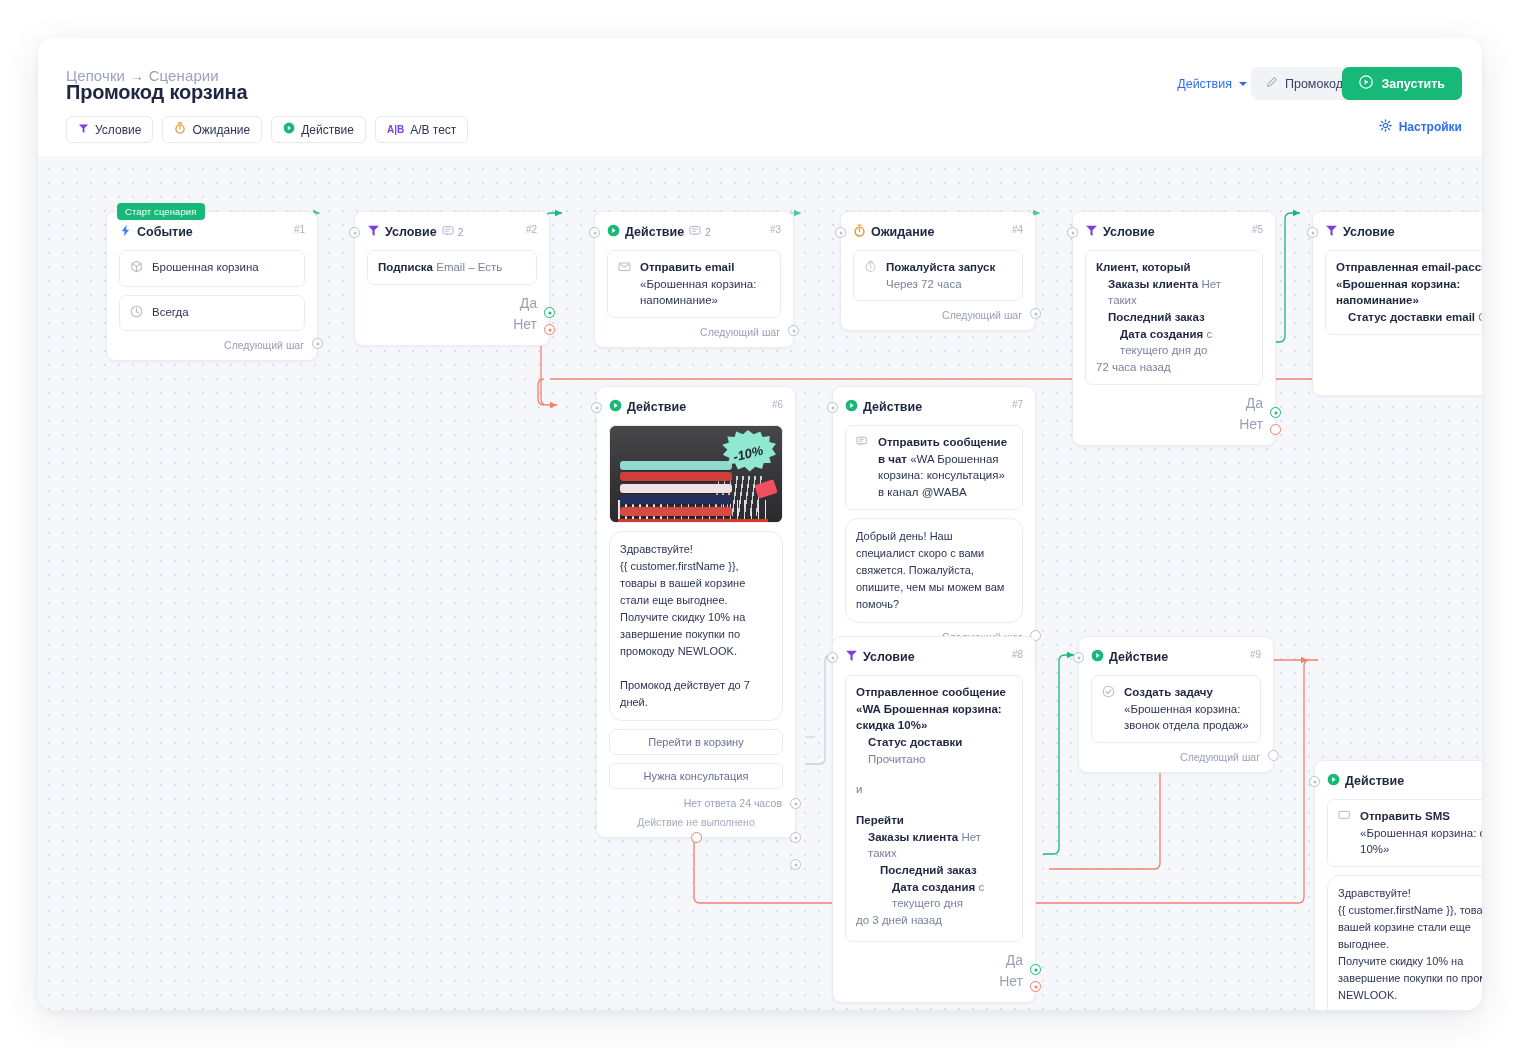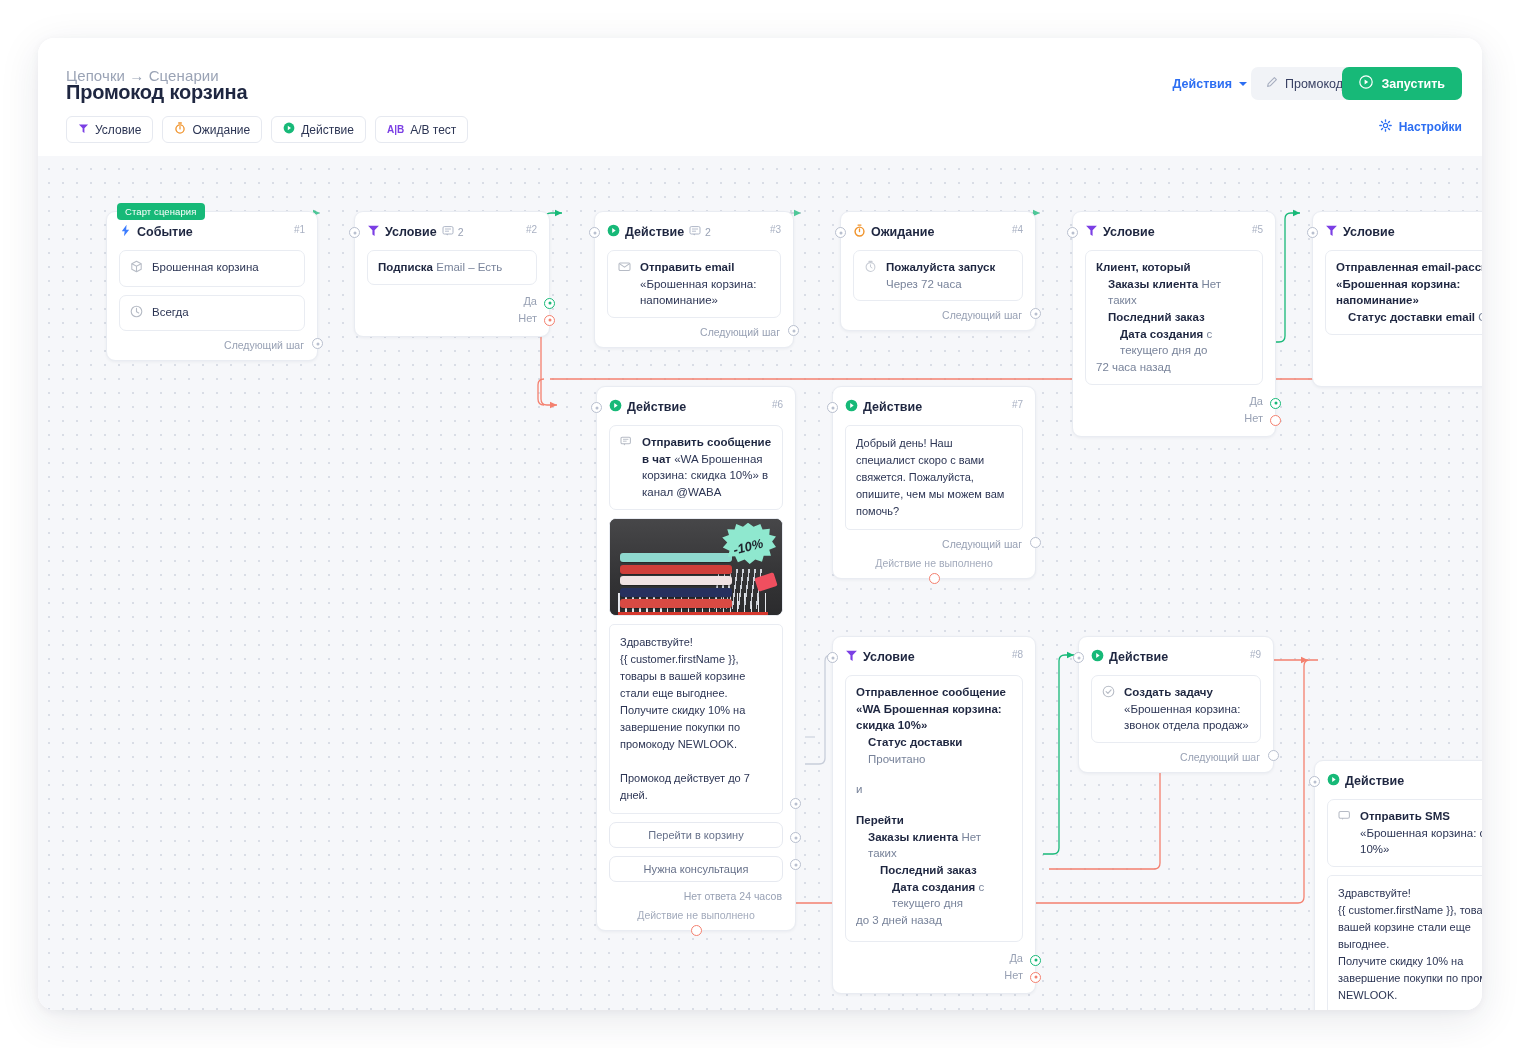--- a/index.html
+++ b/index.html
@@ -39,7 +39,7 @@
 
   .actions-link {
     position: absolute; right: 235px; top: 39px;
-    font-size: 12.5px; font-weight: bold; color: #2c6ef2; cursor: pointer;
+    font-size: 12.5px; font-weight: normal; color: #2c6ef2; cursor: pointer;
     display: flex; align-items: center; gap: 7px;
   }
   .caret { width: 0; height: 0; border-left: 4px solid transparent; border-right: 4px solid transparent; border-top: 4px solid #2c6ef2; }

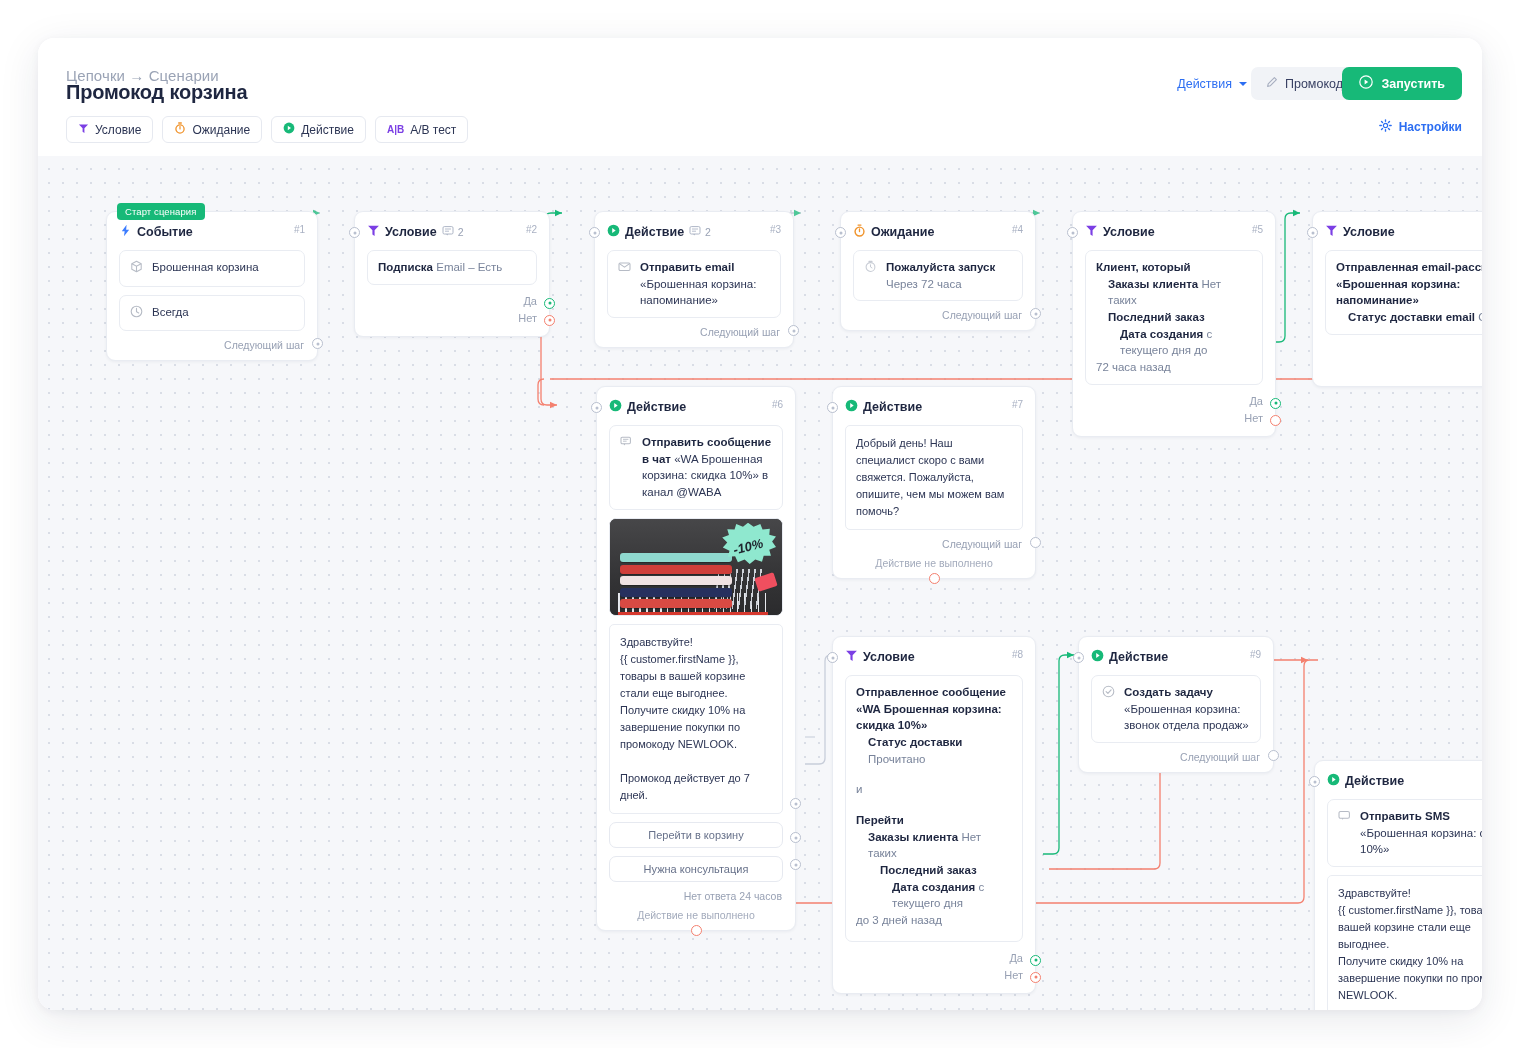--- a/index.html
+++ b/index.html
@@ -107,7 +107,7 @@
     text-align: right; font-size: 10.5px; color: #98a1b4;
     margin-top: 2px; padding-right: 1px;
   }
-  .yn { text-align: right; font-size: 11px; color: #98a1b4; line-height: 1.55; }
+  .yn { text-align: right; font-size: 14px; color: #98a1b4; line-height: 1.55; }
   .not-done { text-align: center; font-size: 10.5px; color: #a3abbc; margin-top: 7px; }
 
   .msg-box {

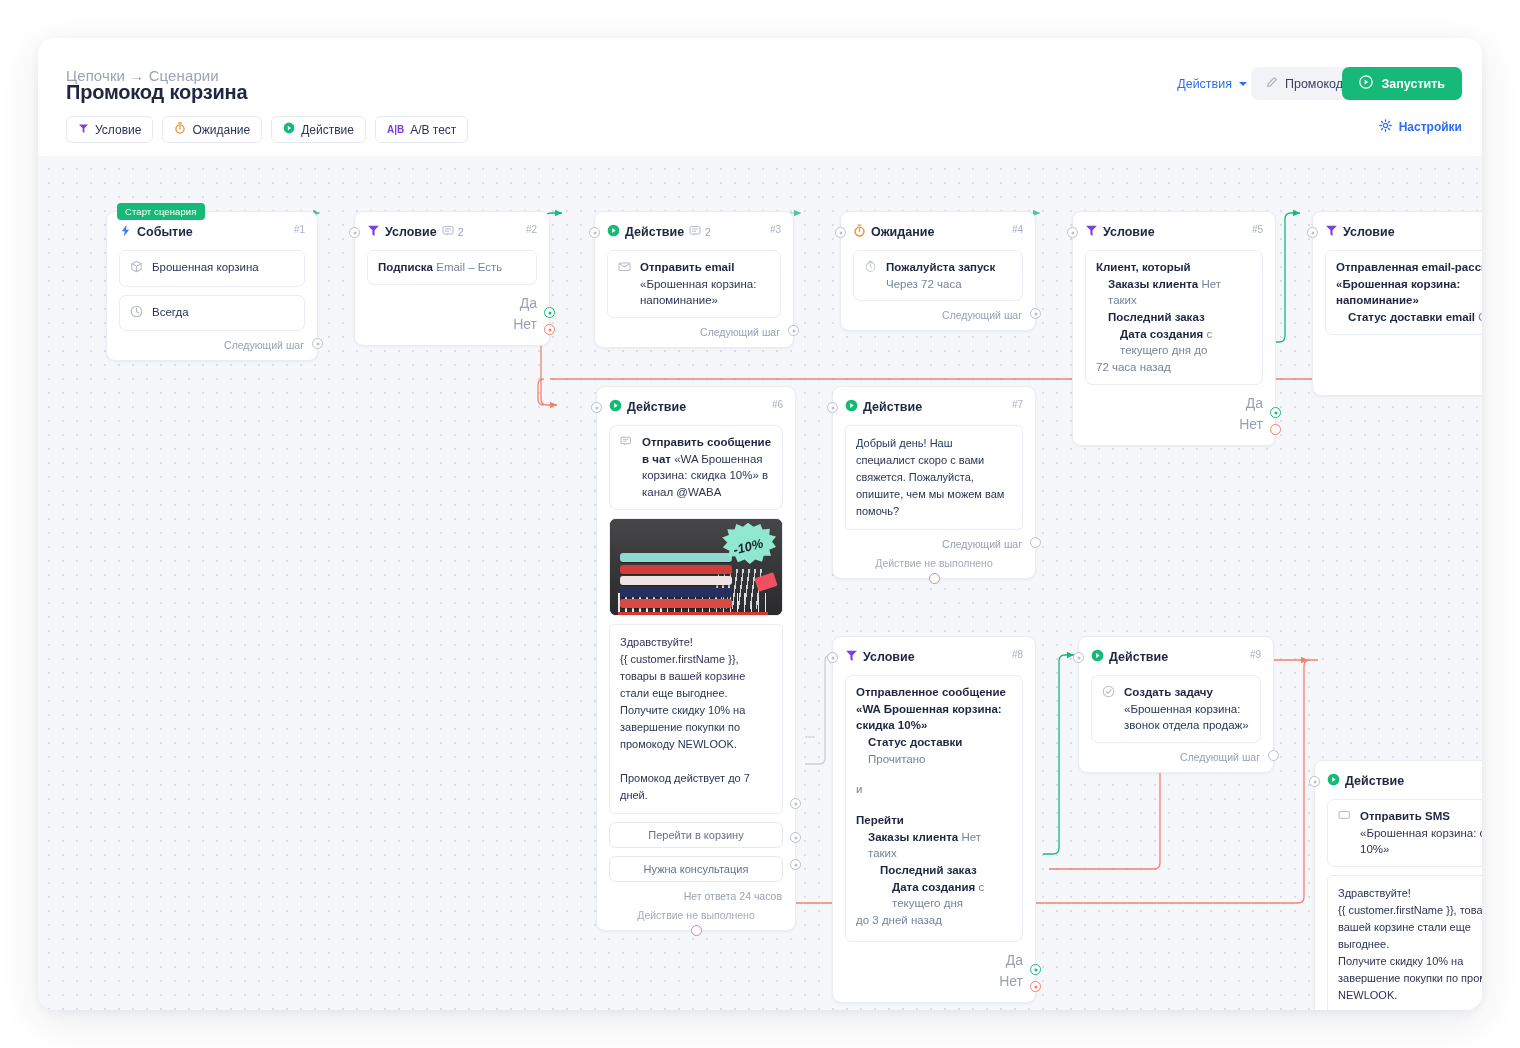--- a/index.html
+++ b/index.html
@@ -481,19 +481,6 @@
         <span class="node-title">Действие</span>
         <span class="node-num">#6</span>
       </div>
-      <div class="field">
-        <span class="field-ico">
-          <svg width="13" height="13" viewBox="0 0 13 13">
-              <rect x="1" y="2.2" width="9.4" height="6.6" rx="1.2" fill="none" stroke="#7b8496" stroke-width="1.05"></rect>
-              <path d="M3.4 8.8l1 1.7 1-1.7" fill="#7b8496"></path>
-              <path d="M3 4.3h5.4M3 6.2h3.6" stroke="#7b8496" stroke-width=".9"></path>
-            </svg>
-        </span>
-        <span>
-          <b>Отправить сообщение в чат</b>
-          <span>«WA Брошенная корзина: скидка 10%» в канал @WABA</span>
-        </span>
-      </div>
 
       <div class="promo">
         <div class="bg"></div>

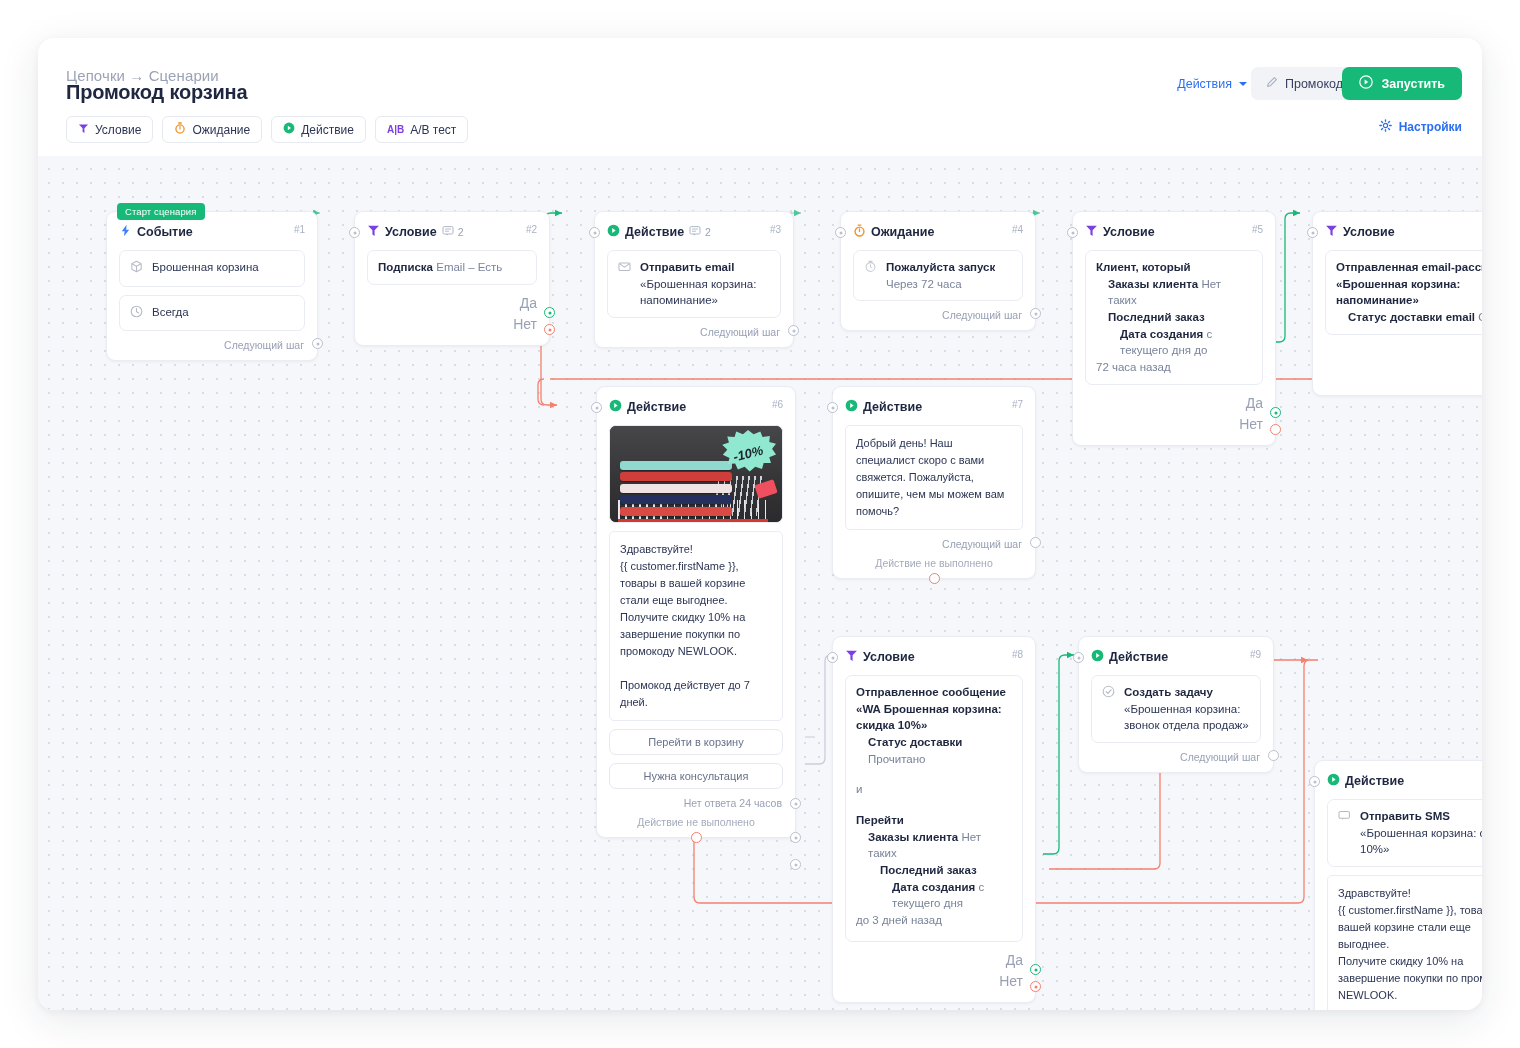--- a/index.html
+++ b/index.html
@@ -527,6 +527,19 @@
         <span class="node-title">Действие</span>
         <span class="node-num">#7</span>
       </div>
+      <div class="field">
+        <span class="field-ico">
+          <svg width="13" height="13" viewBox="0 0 13 13">
+              <rect x="1" y="2.2" width="9.4" height="6.6" rx="1.2" fill="none" stroke="#7b8496" stroke-width="1.05"></rect>
+              <path d="M3.4 8.8l1 1.7 1-1.7" fill="#7b8496"></path>
+              <path d="M3 4.3h5.4M3 6.2h3.6" stroke="#7b8496" stroke-width=".9"></path>
+            </svg>
+        </span>
+        <span>
+          <b>Отправить сообщение в чат</b>
+          <span>«WA Брошенная корзина: консультация» в канал @WABA</span>
+        </span>
+      </div>
       <div class="msg-box">Добрый день! Наш специалист скоро с вами свяжется. Пожалуйста, опишите, чем мы можем вам помочь?</div>
       <div class="next-step">Следующий шаг</div>
       <div class="not-done">Действие не выполнено</div>

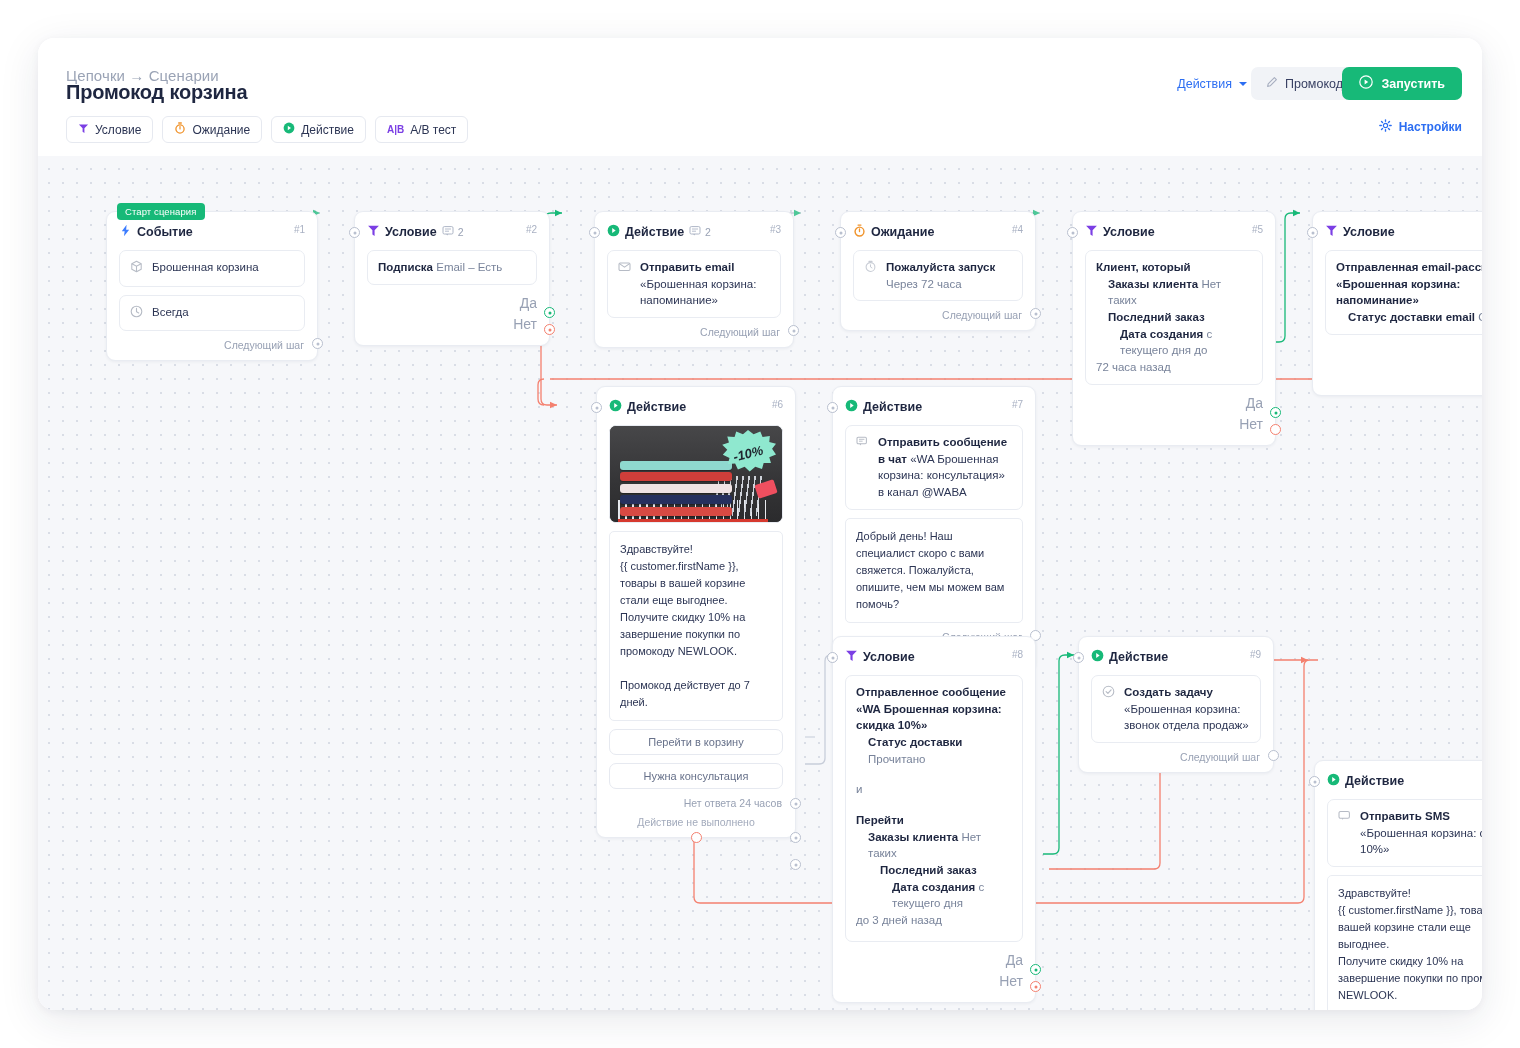--- a/index.html
+++ b/index.html
@@ -111,7 +111,7 @@
   .not-done { text-align: center; font-size: 10.5px; color: #a3abbc; margin-top: 7px; }
 
   .msg-box {
-    border: 1px solid #e9ecf2; border-radius: 5px; padding: 9px 10px;
+    border: 1px solid #e9ecf2; border-radius: 13px; padding: 9px 10px;
     font-size: 11px; color: #2c3554; line-height: 1.55; white-space: pre-line;
     margin-bottom: 8px;
   }

